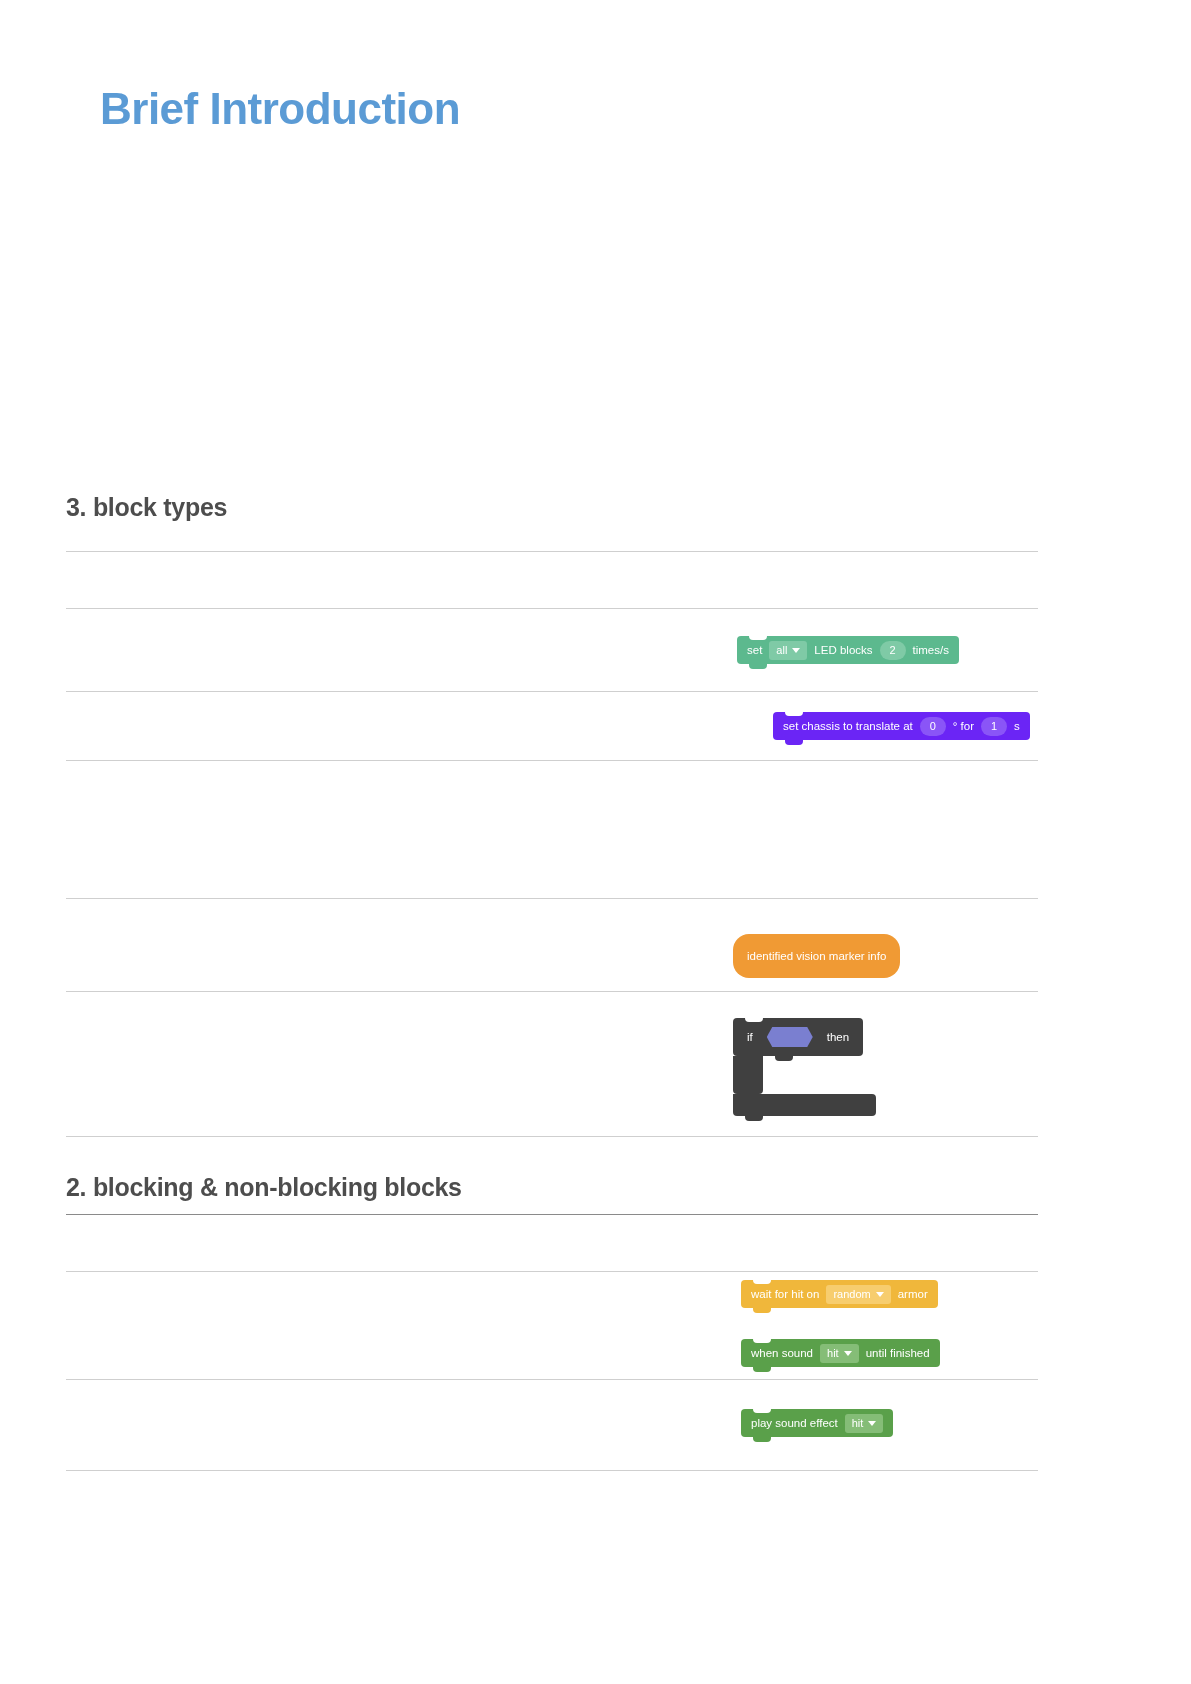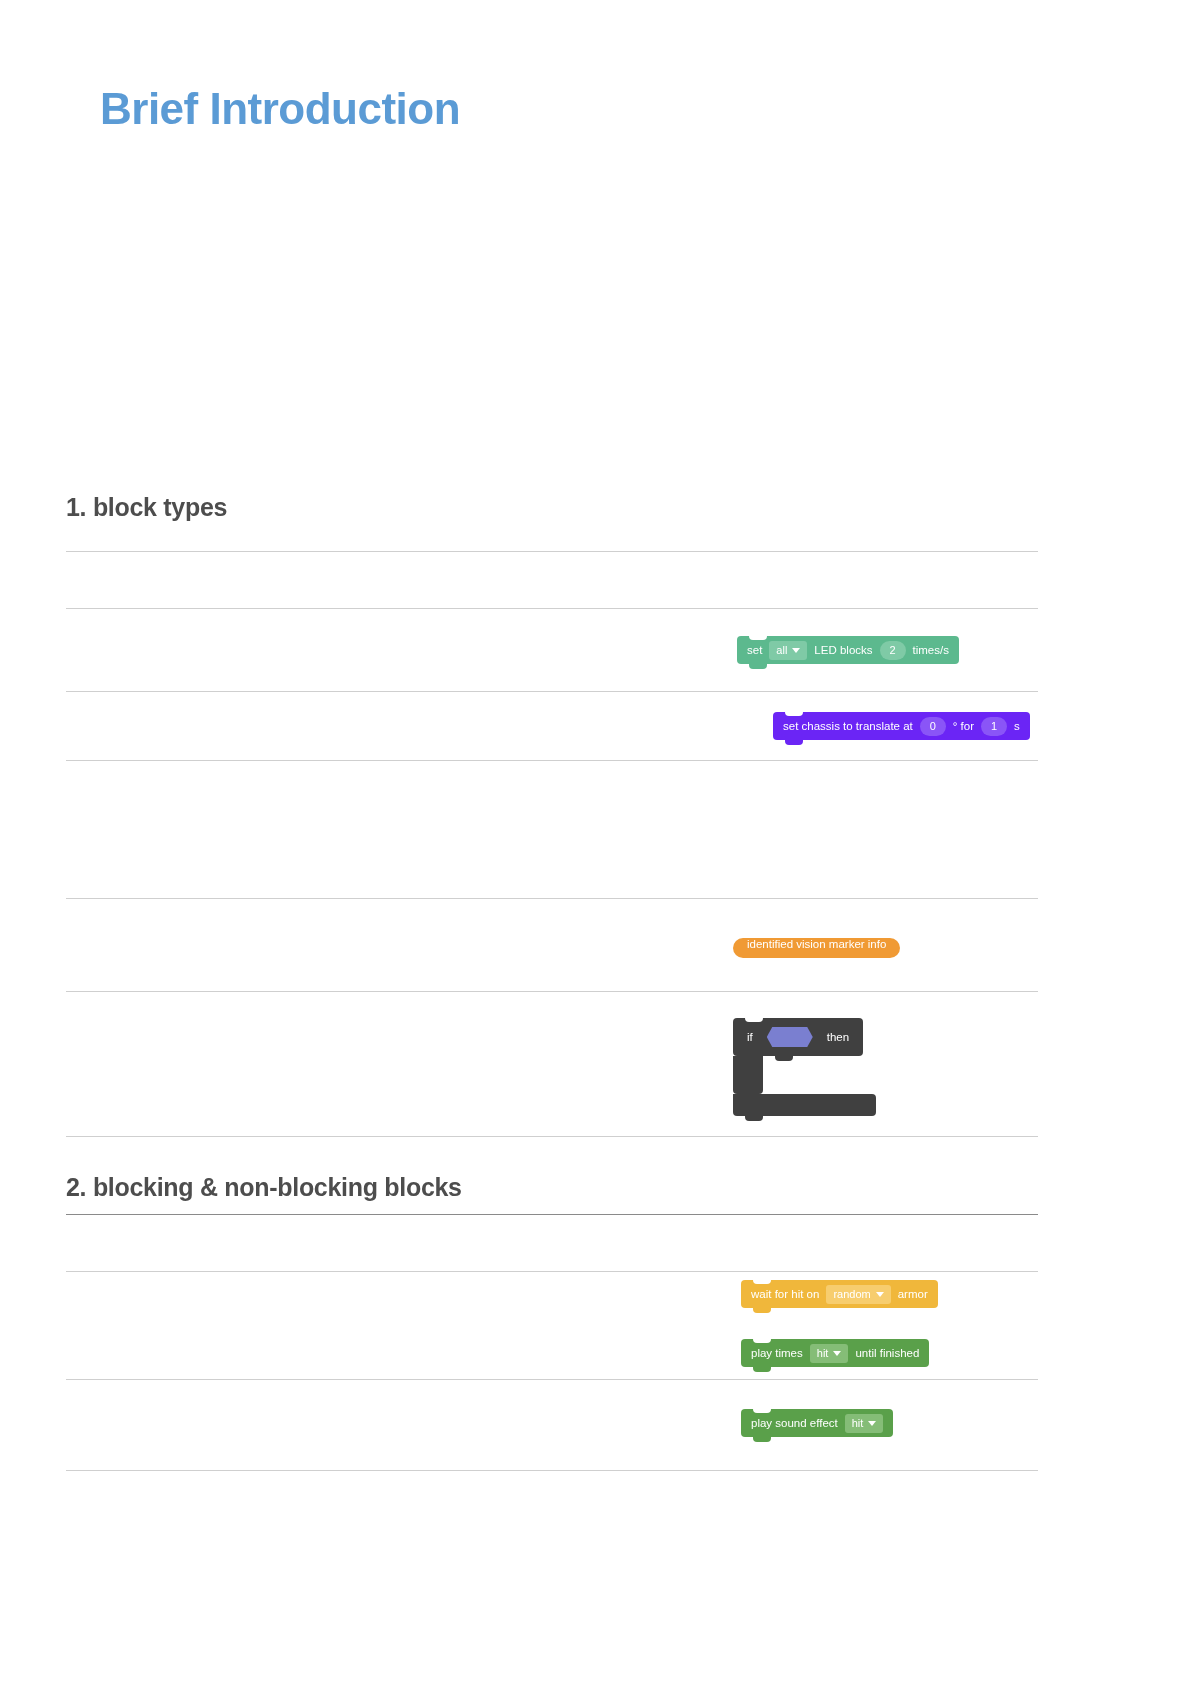--- a/index.html
+++ b/index.html
@@ -210,7 +210,7 @@
 
   <div class="doc-title">Brief Introduction</div>
 
-  <div class="section-heading" id="sec1-heading">1. block types</div>
+  <div class="section-heading" id="sec1-heading">3. block types</div>
 
   <div class="rule" style="top:551px;"></div>
   <div class="rule" style="top:608px;"></div>

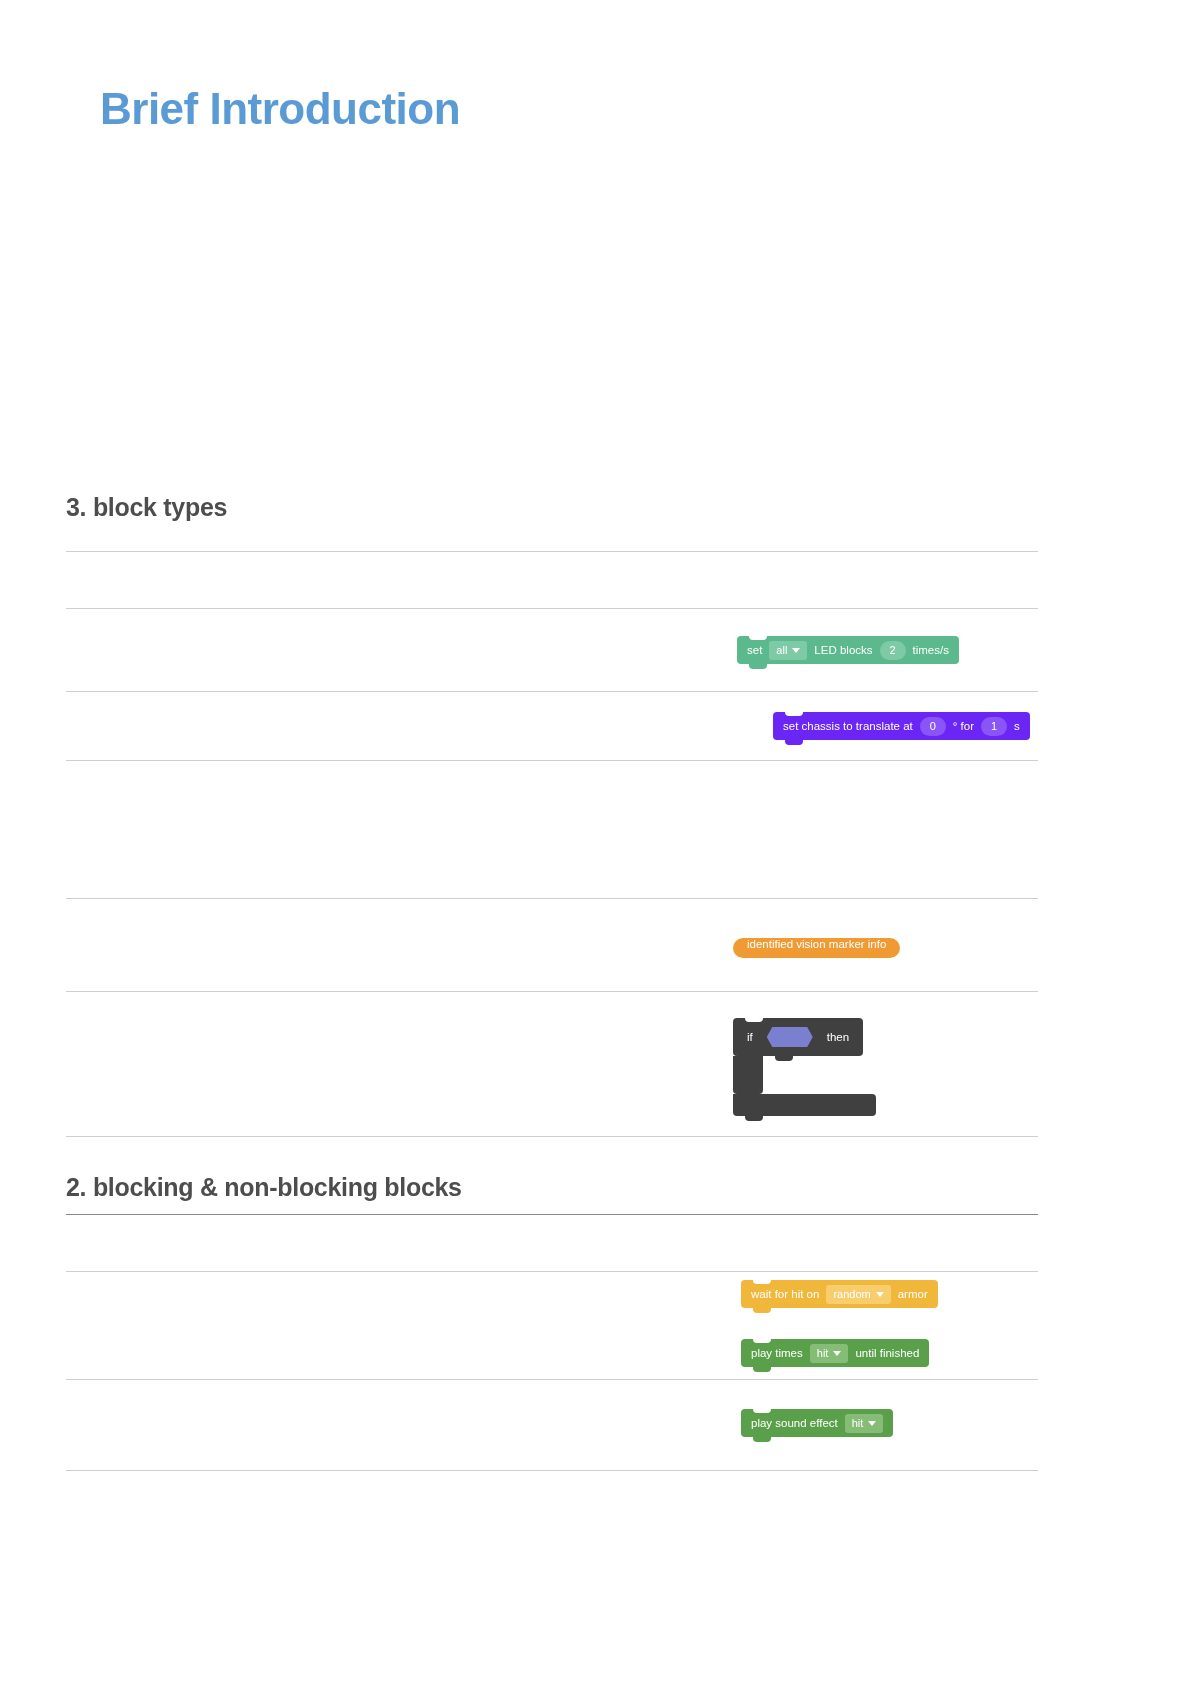--- a/index.html
+++ b/index.html
@@ -187,8 +187,8 @@
   
   .sb-reporter {
     display: inline-flex;
-    align-items: flex-start;
-    height: 20px;
+    align-items: center;
+    height: 44px;
     padding: 0 14px;
     border-radius: 16px;
     font-size: 11.5px;

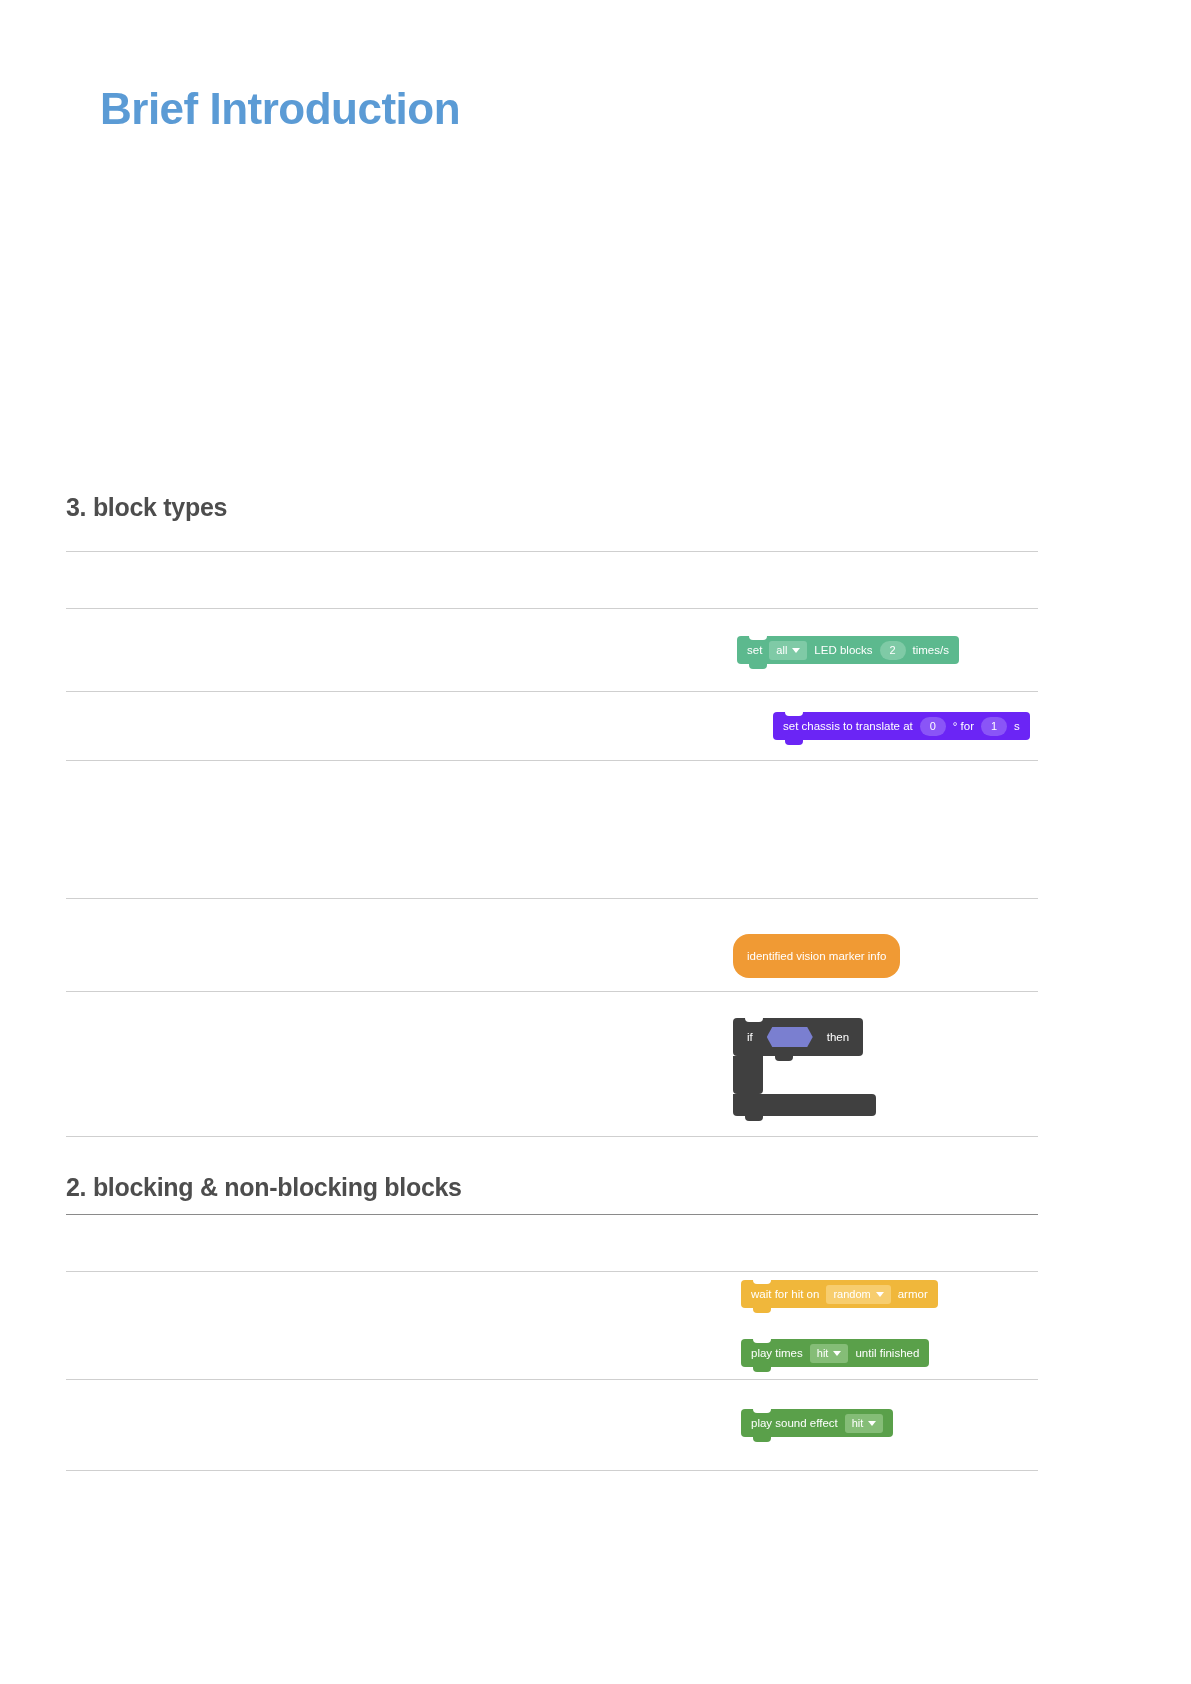--- a/index.html
+++ b/index.html
@@ -284,7 +284,7 @@
 
   <div class="block-row" style="left:741px; top:1339px;">
     <div class="sb sb-stack c-sound">
-      <span>play times</span>
+      <span>when sound</span>
       <span class="sb-field">
         <span>hit</span>
         <span class="caret"></span>

